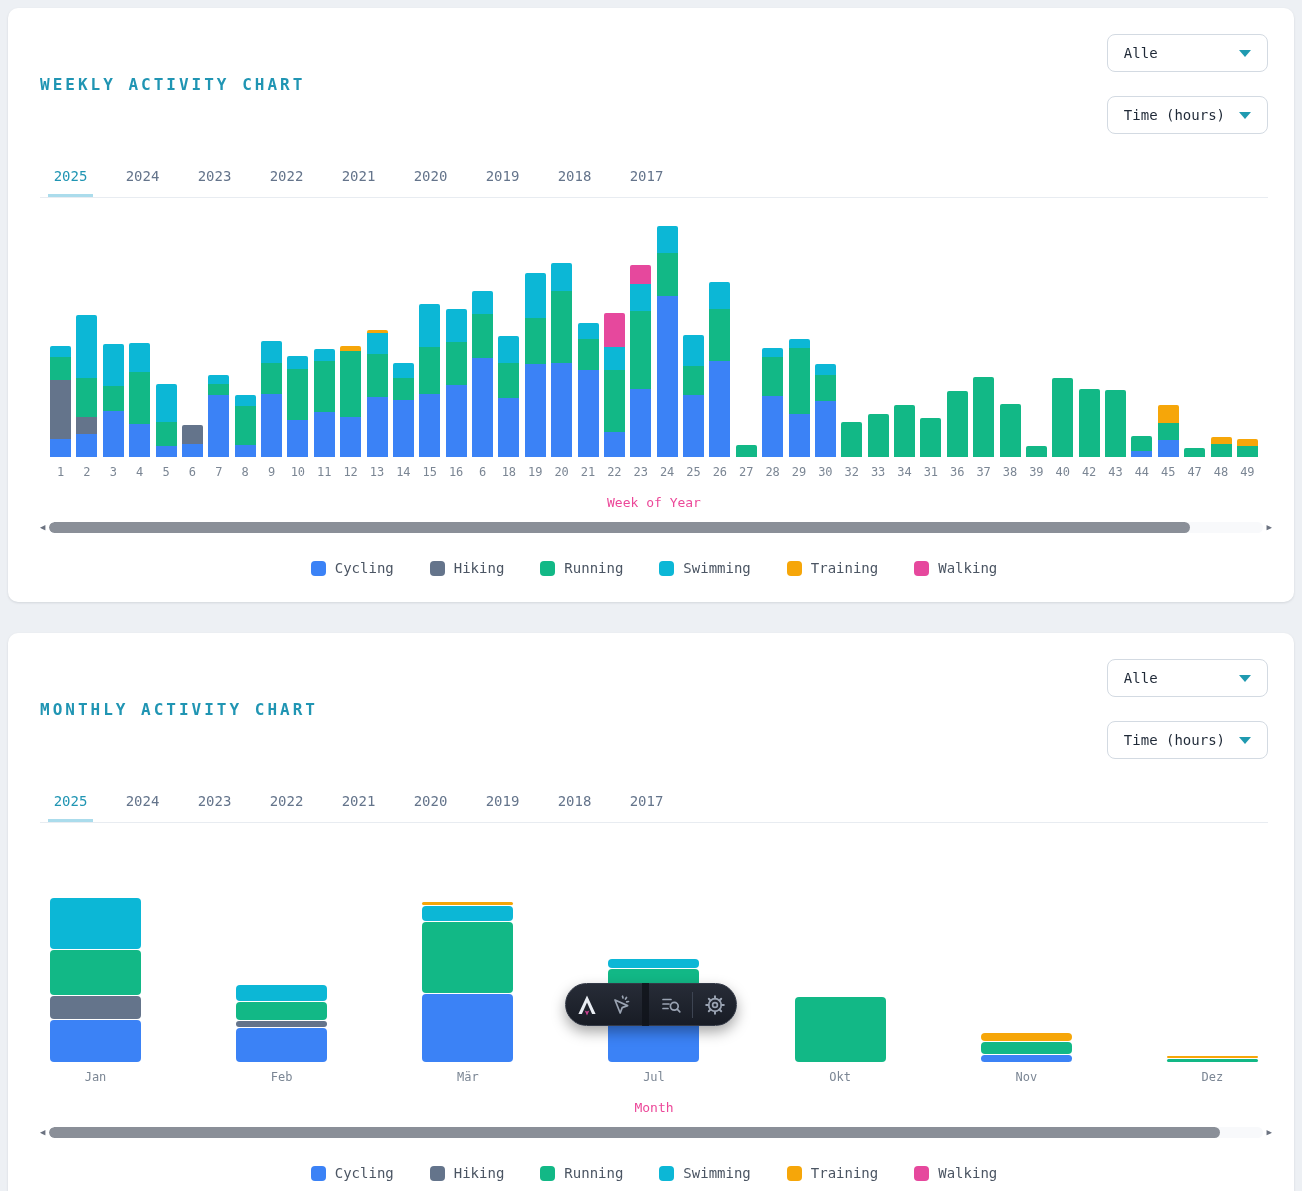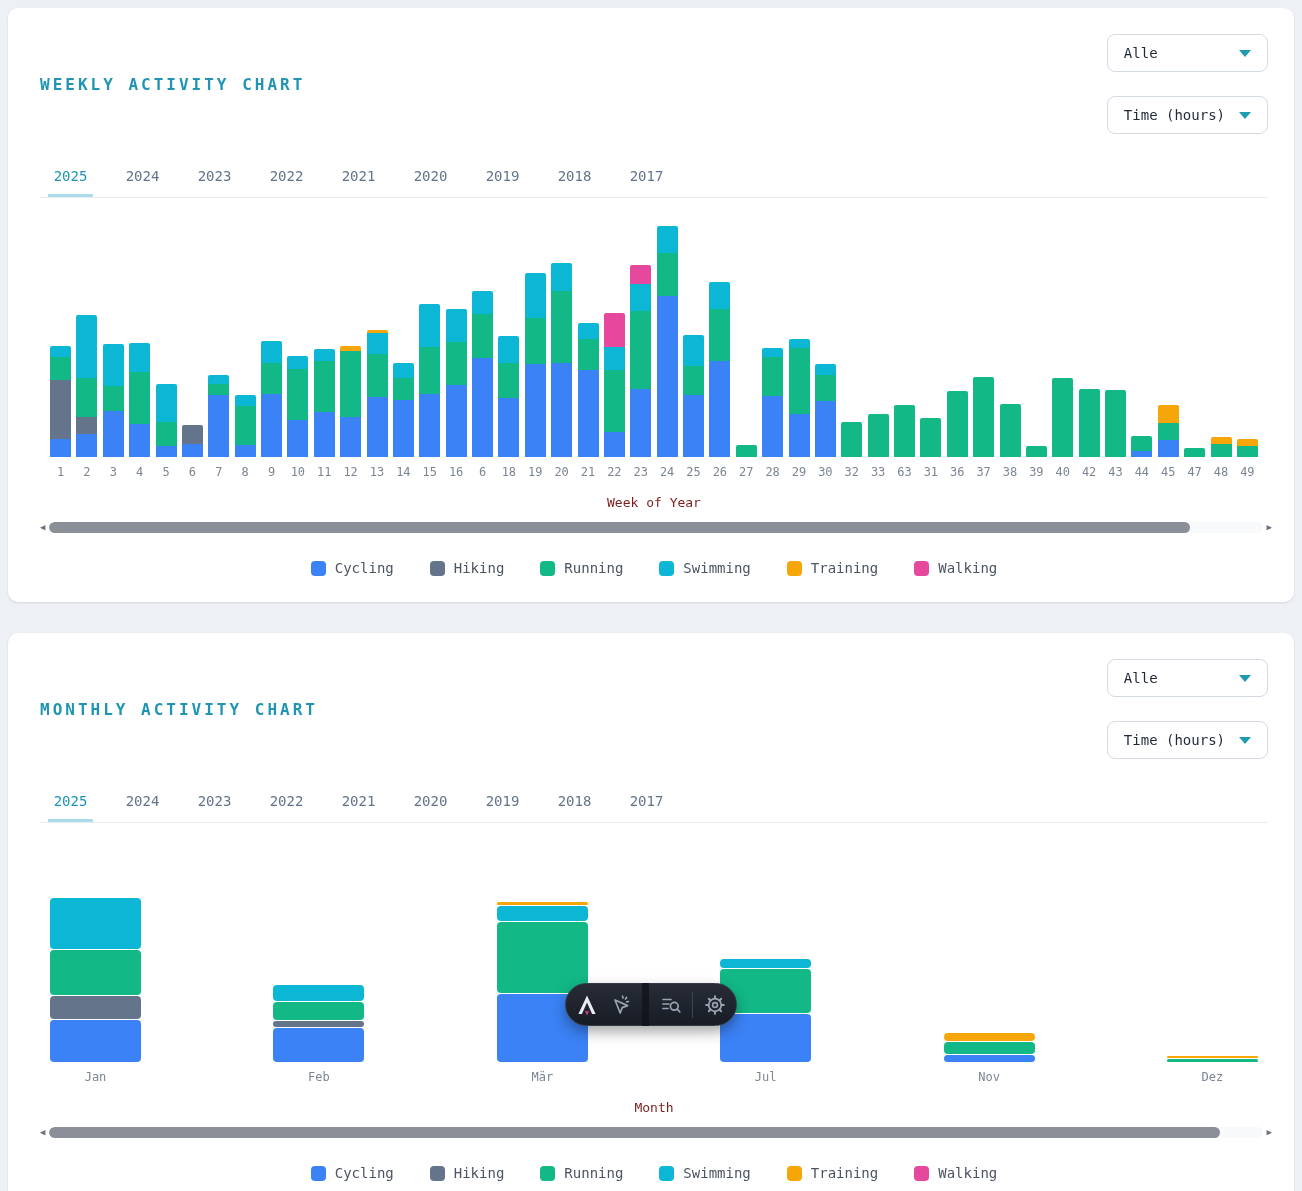--- a/index.html
+++ b/index.html
@@ -442,7 +442,7 @@
         <div class="bar">
           <div class="seg" style="height: 52px; background: rgb(18, 184, 134);"></div>
         </div>
-        <div class="tick">63</div>
+        <div class="tick">34</div>
       </div>
       <div class="bar-col">
         <div class="bar">

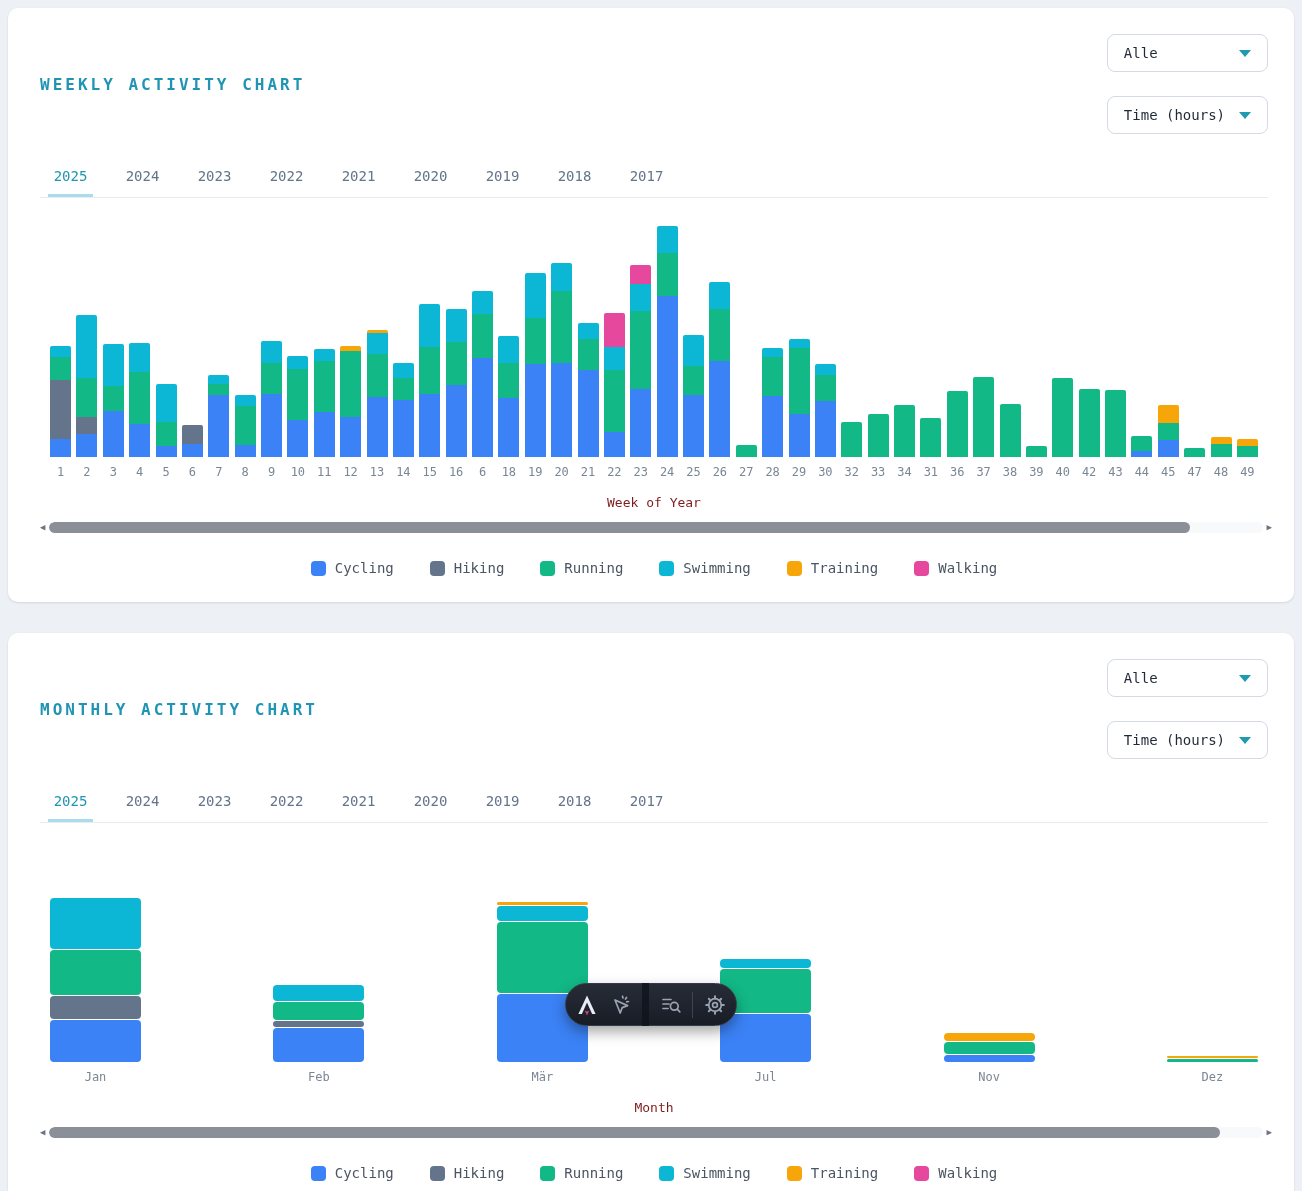--- a/index.html
+++ b/index.html
@@ -95,7 +95,7 @@
   .axis-label {
     text-align: center;
     font-size: 13px;
-    color: #7f1d1d;
+    color: #ec4899;
     margin-top: 14px;
   }
   .scrollbar {

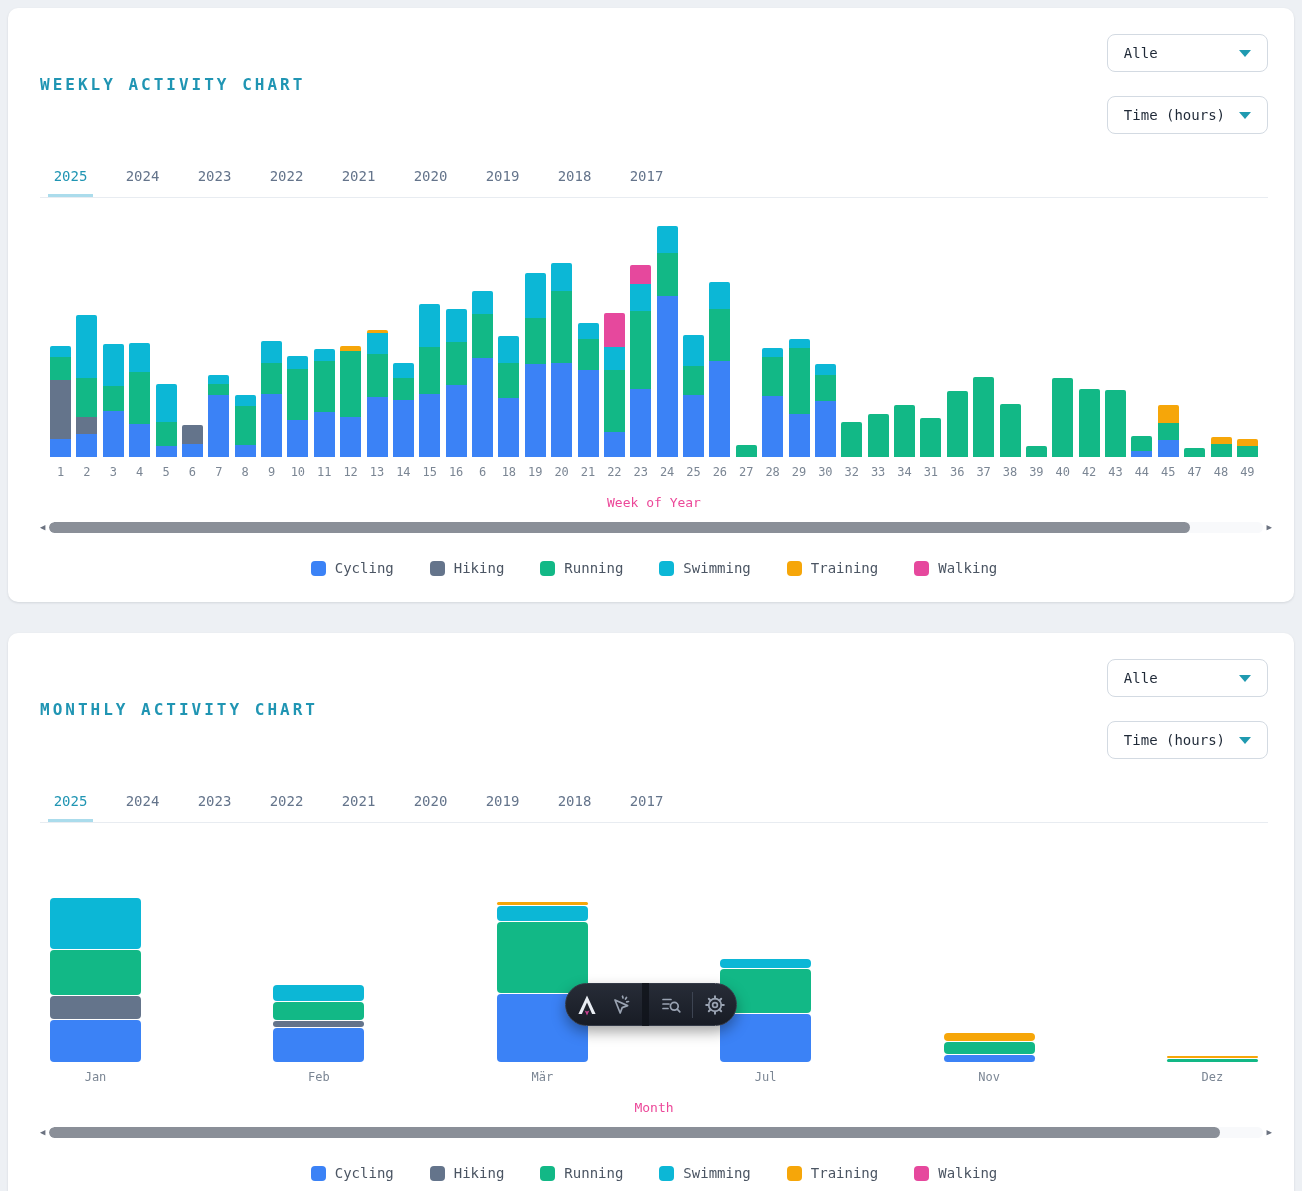--- a/index.html
+++ b/index.html
@@ -624,6 +624,12 @@
           <div class="seg" style="height: 9px; background: rgb(12, 183, 214);"></div>
         </div>
         <div class="tick">Jul</div>
+      </div>
+      <div class="bar-col">
+        <div class="bar">
+          <div class="seg" style="height: 65px; background: rgb(18, 184, 134);"></div>
+        </div>
+        <div class="tick">Okt</div>
       </div>
       <div class="bar-col">
         <div class="bar">

